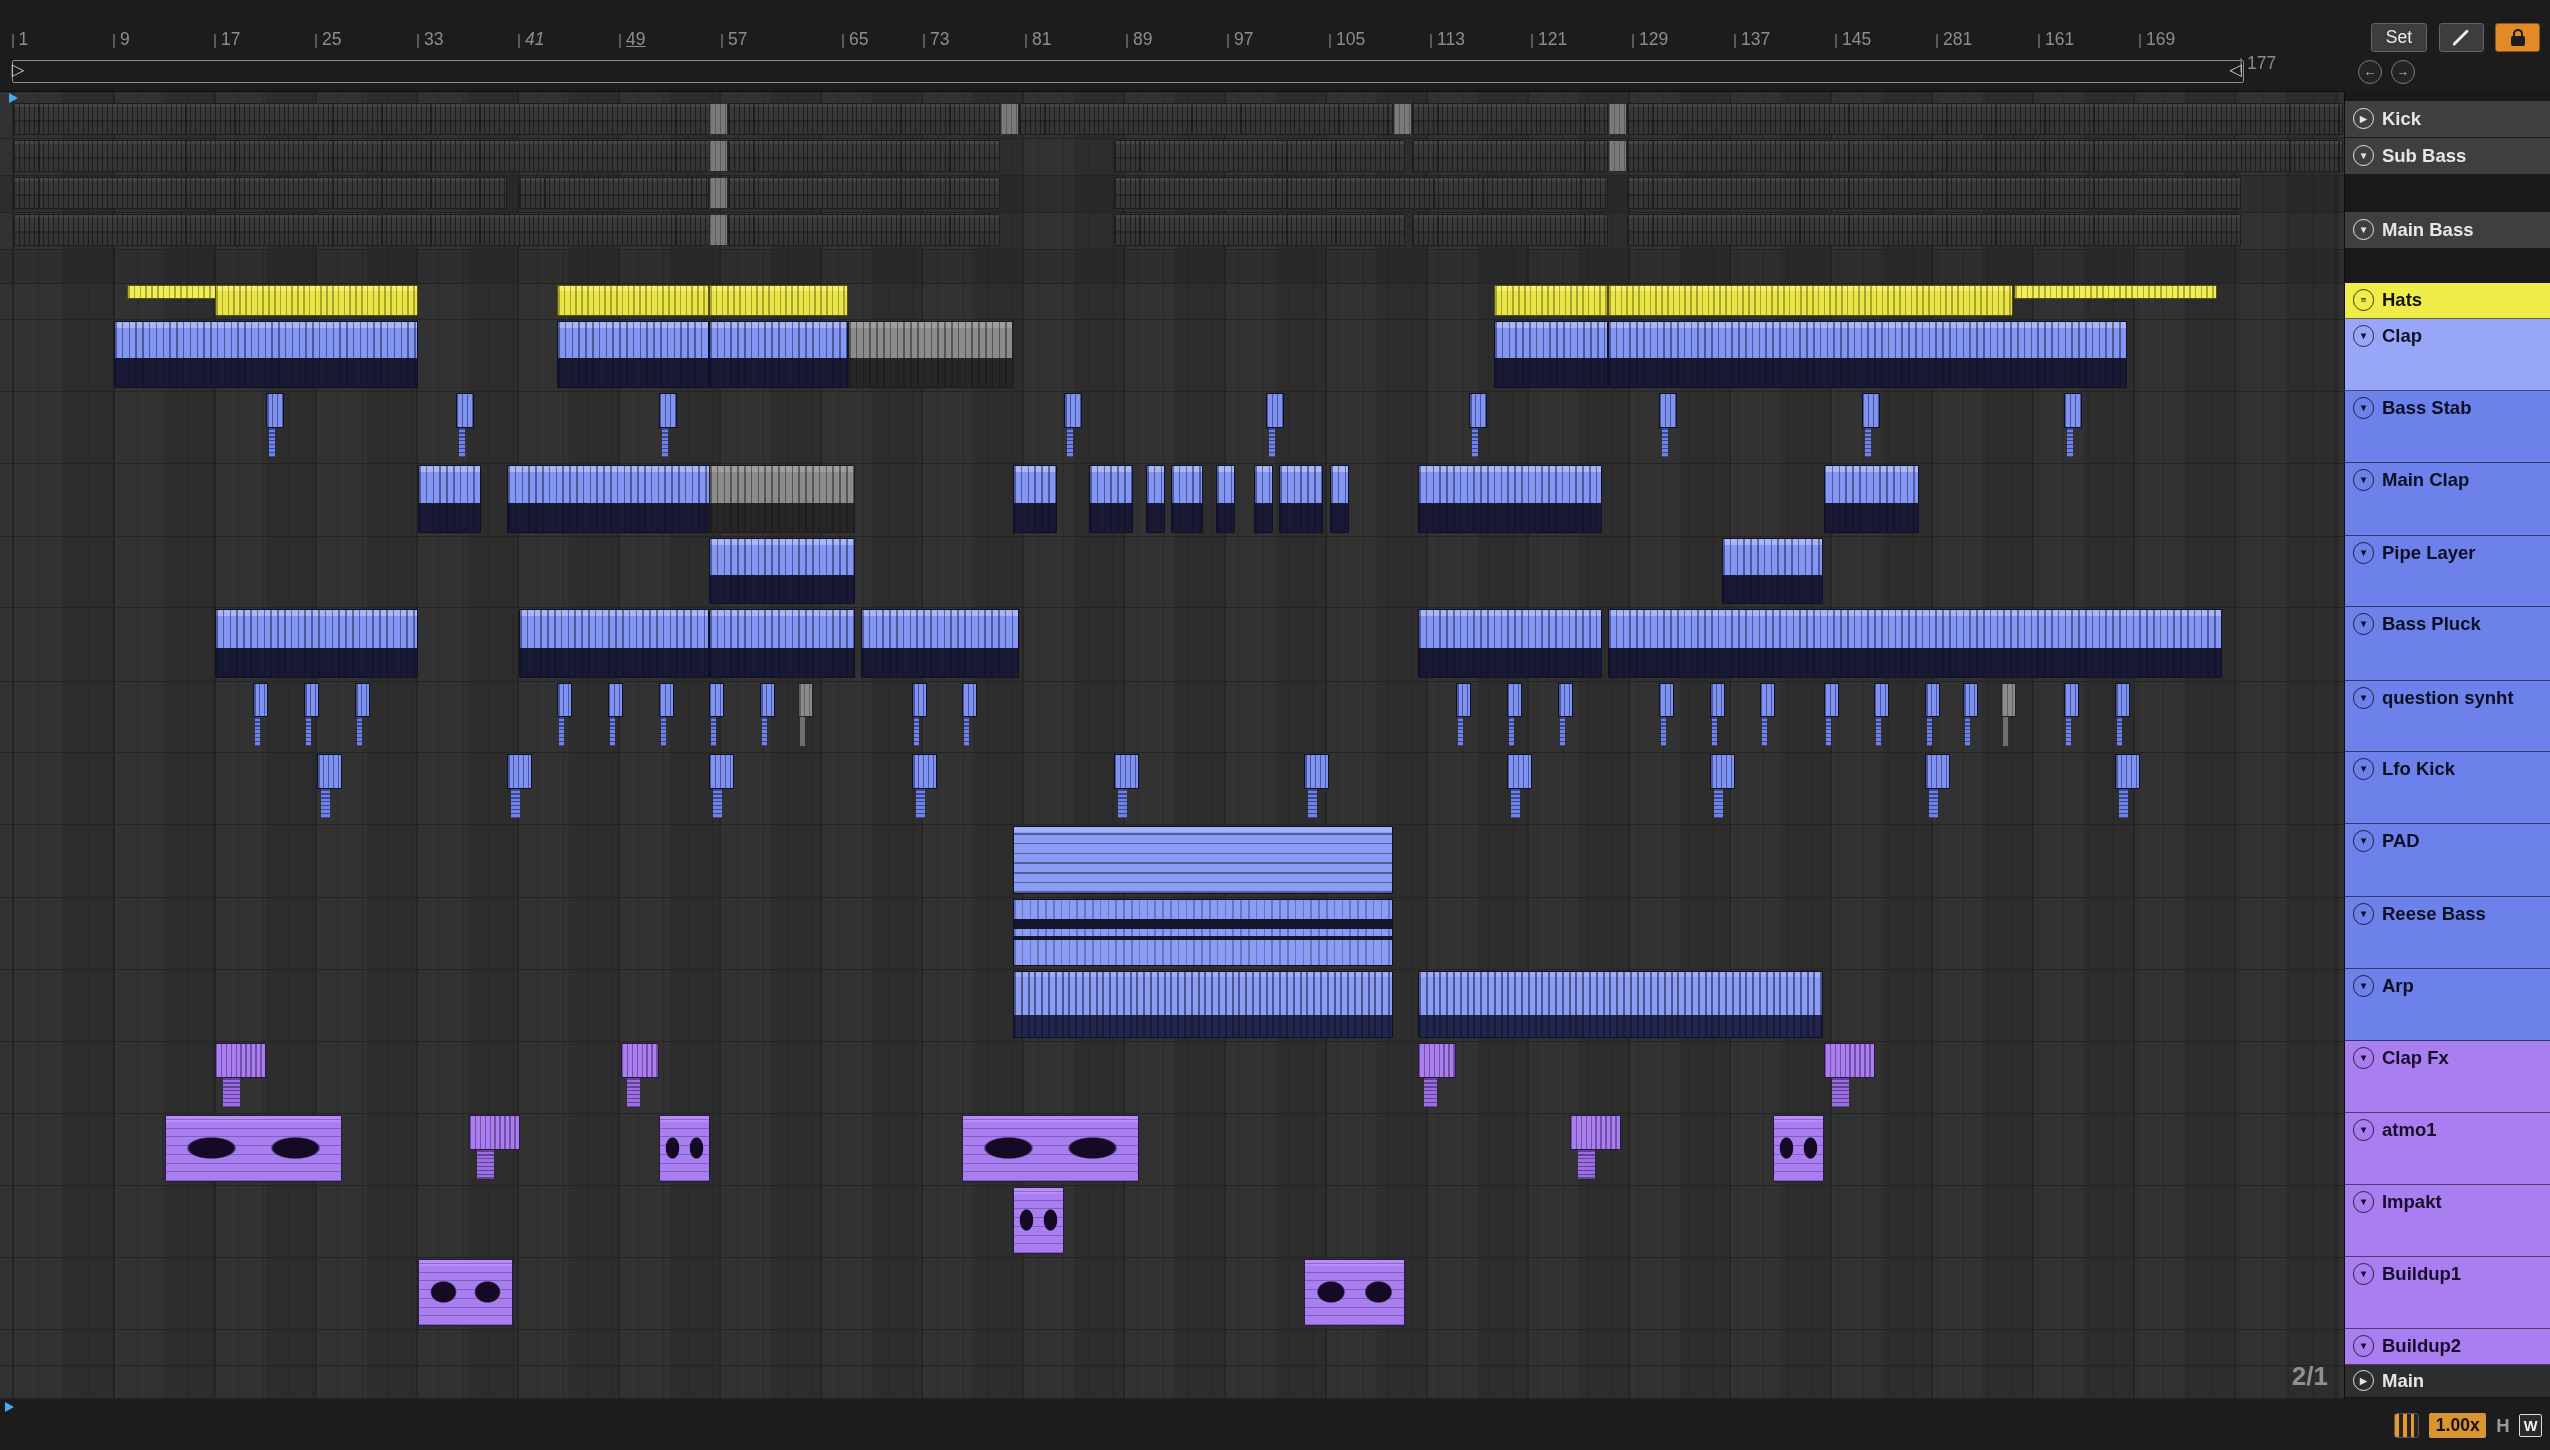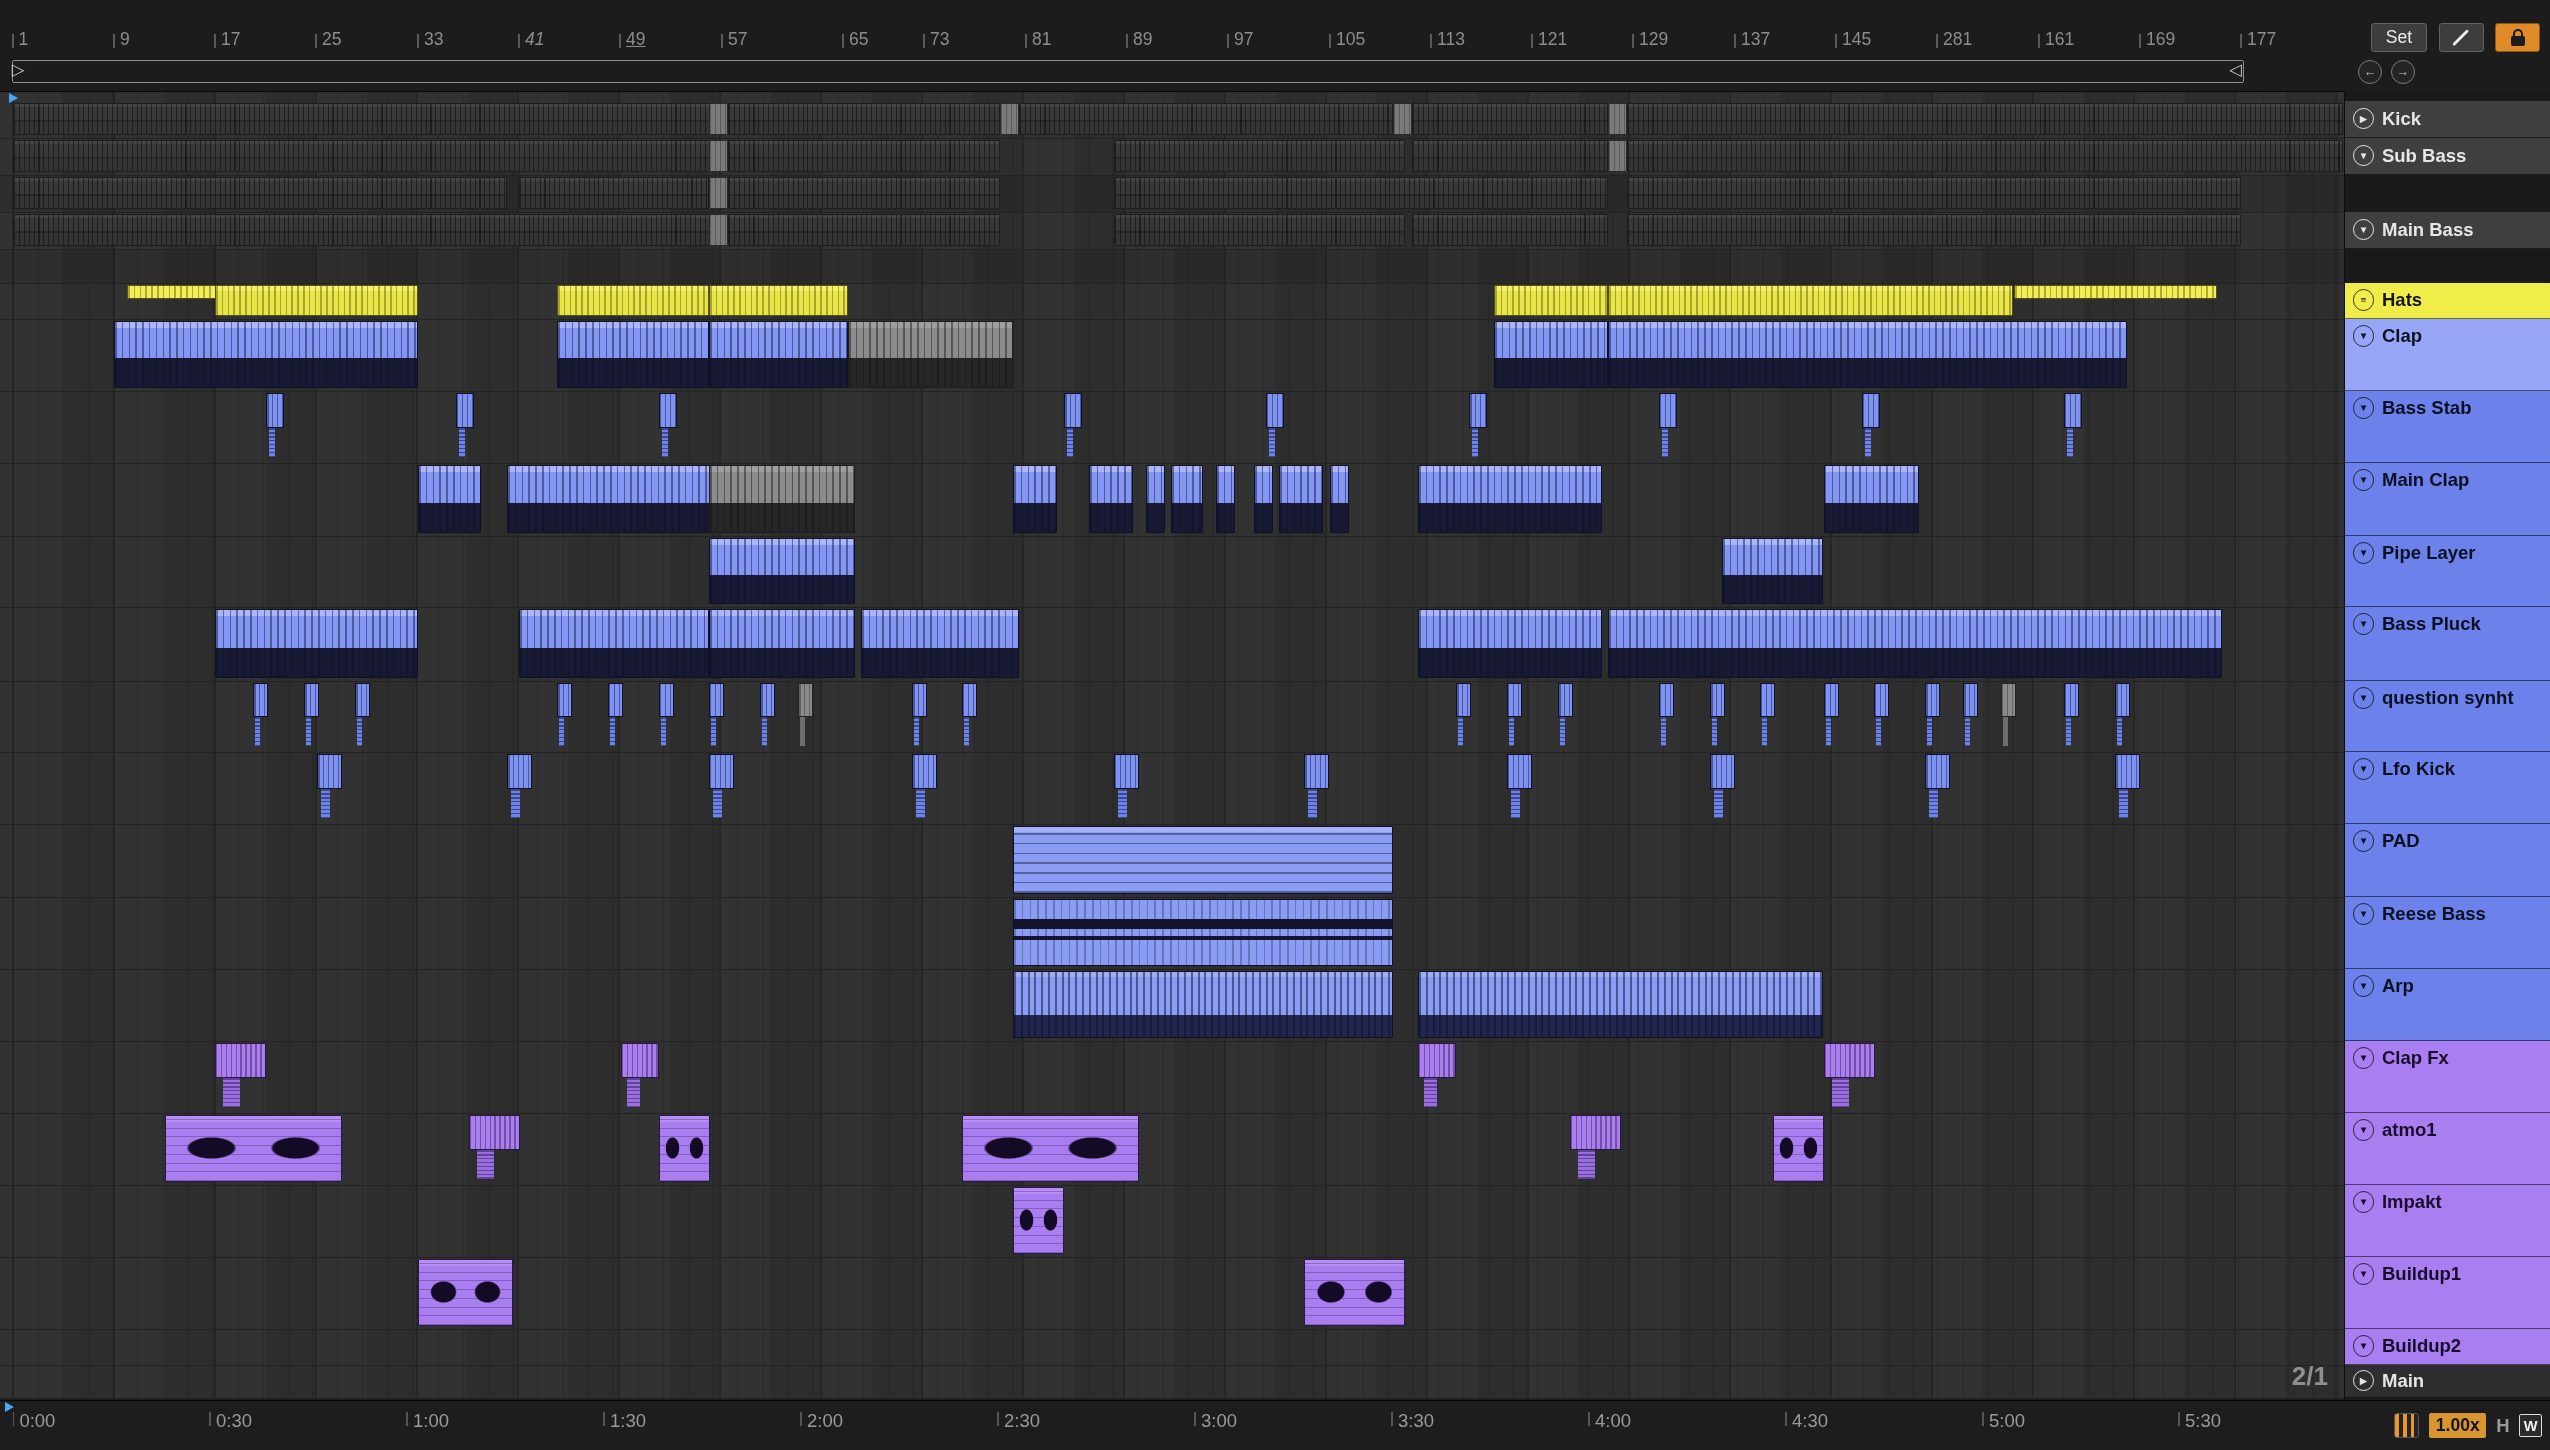--- a/index.html
+++ b/index.html
@@ -152,7 +152,7 @@
       <span class="barnum" style="left: 1943px;">281</span>
       <span class="barnum" style="left: 2045px;">161</span>
       <span class="barnum" style="left: 2146px;">169</span>
-      <span class="barnum" style="left: 2247px;">177</span>
+      <span class="barnum" style="left: 2247px; margin-top: 24px;">177</span>
     </div>
 
   <div class="topcontrols">

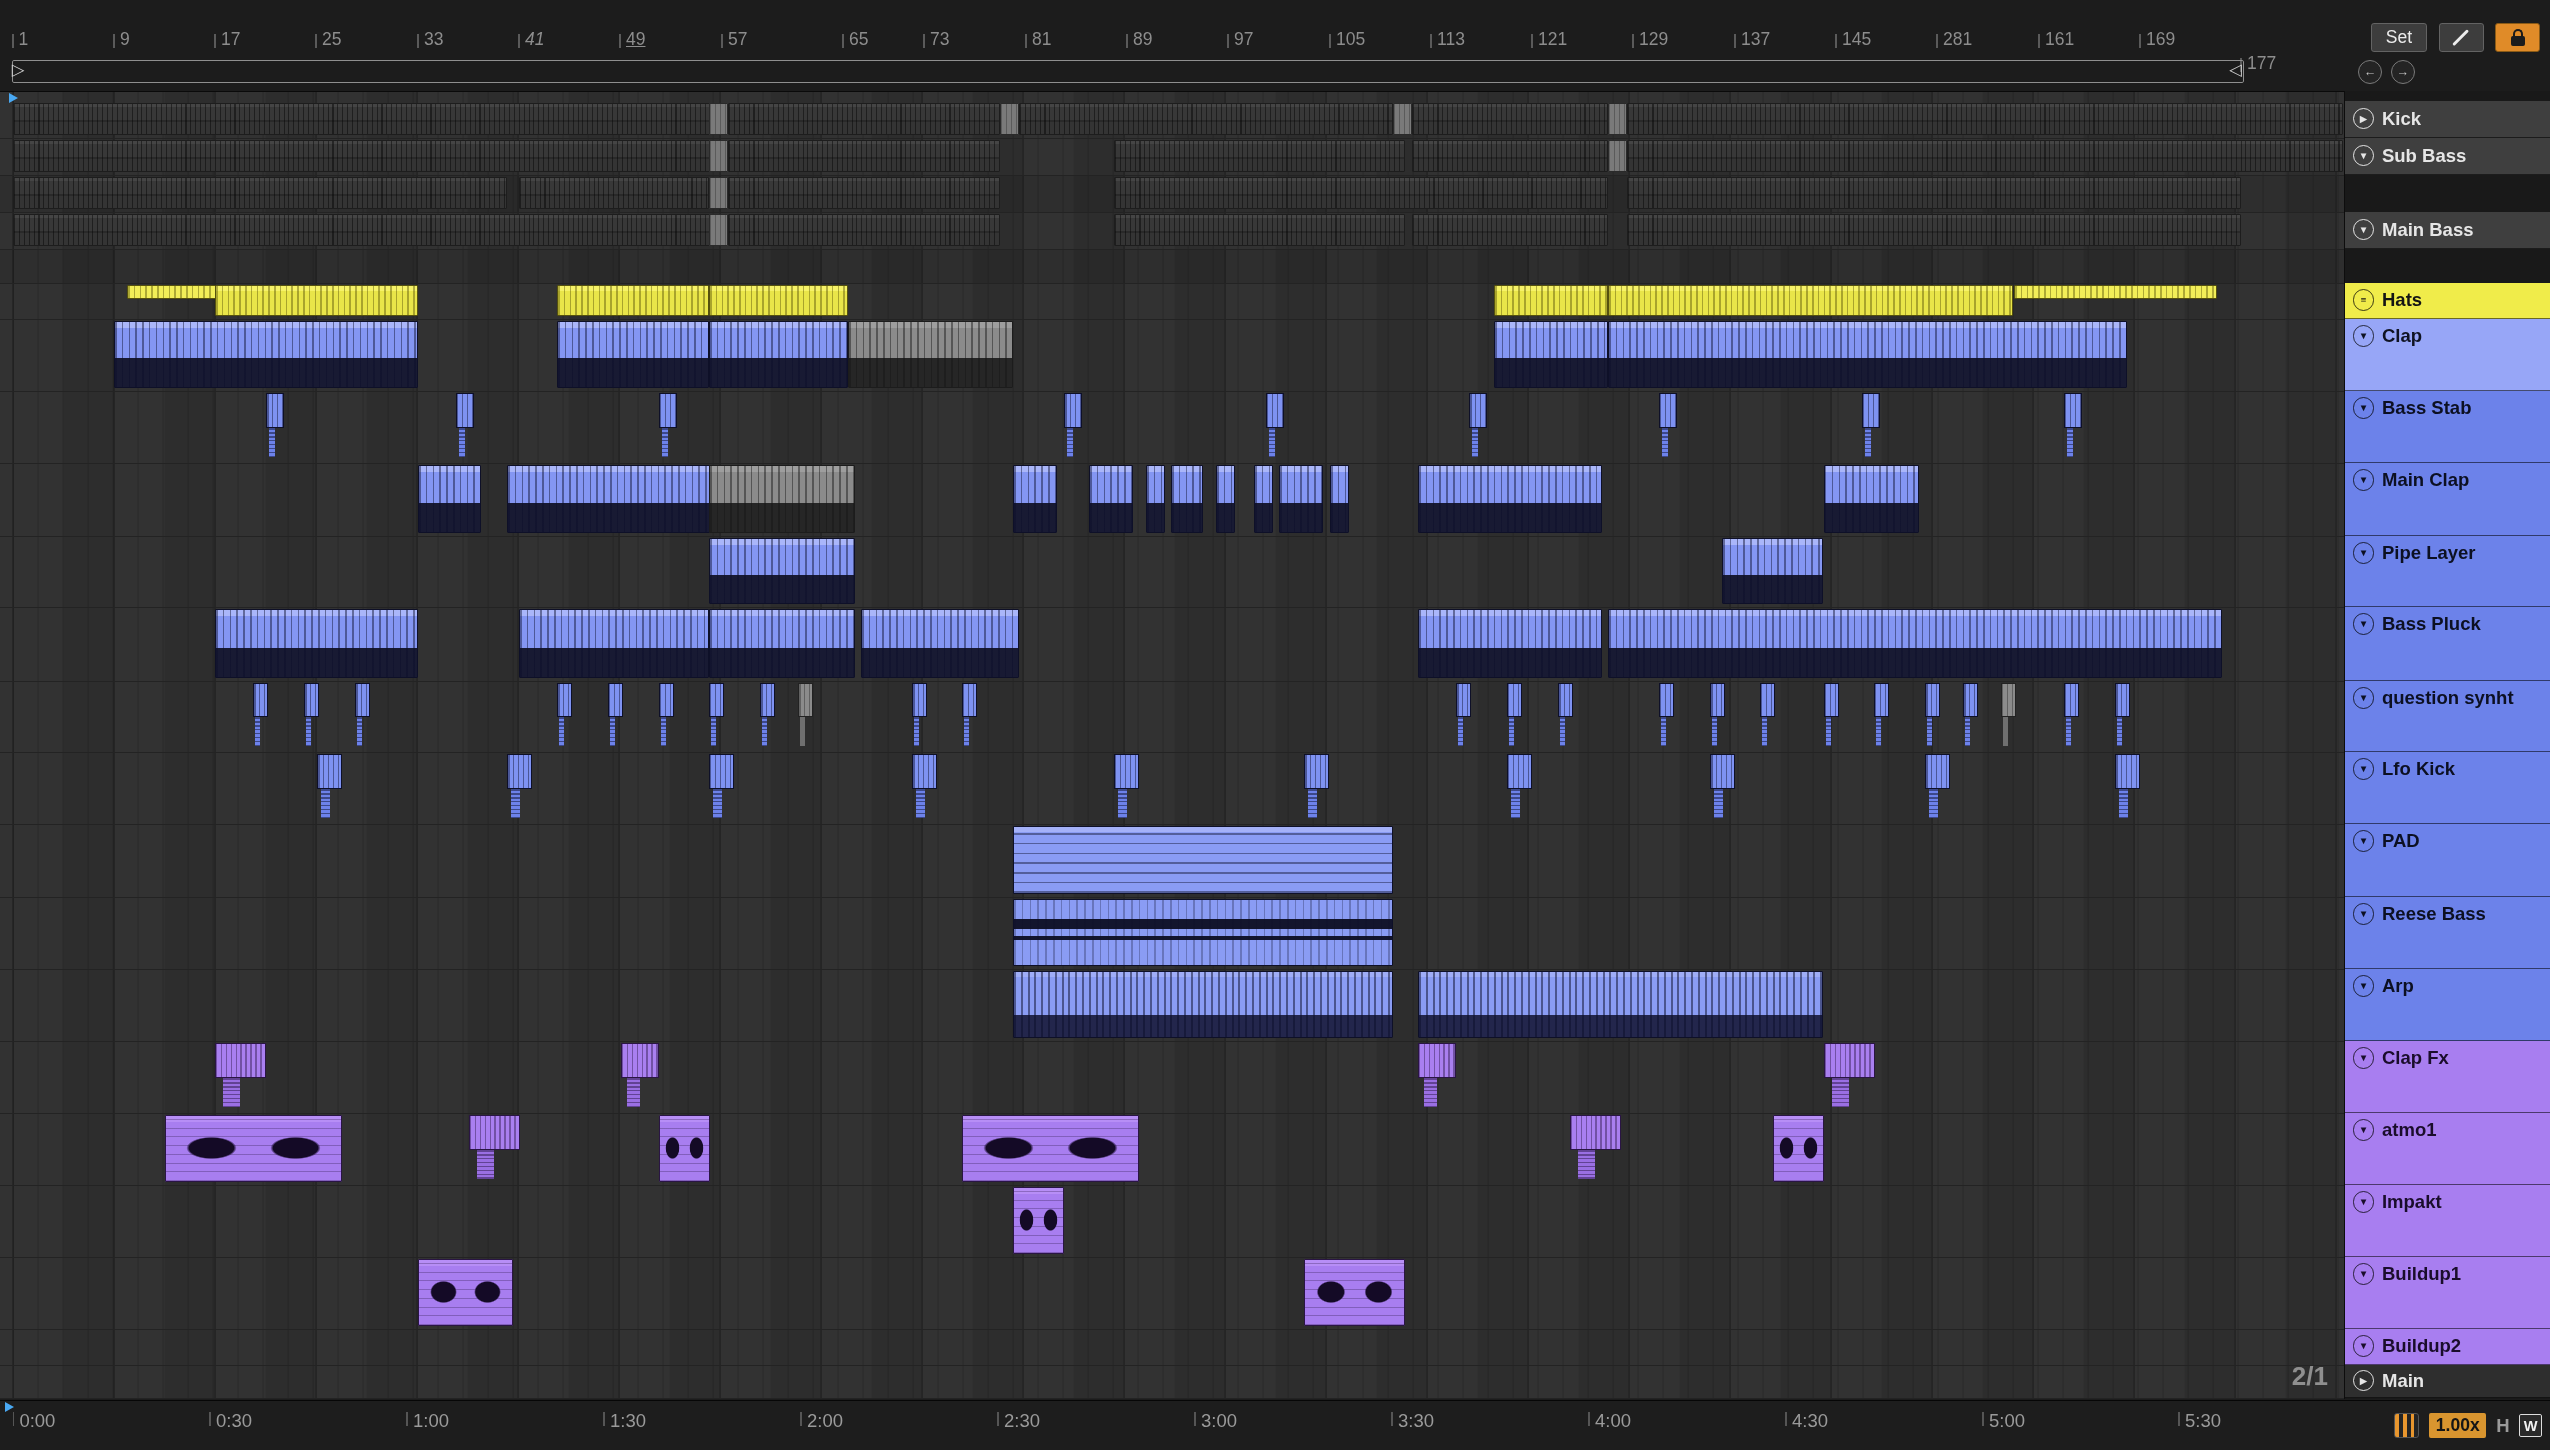--- a/index.html
+++ b/index.html
@@ -431,20 +431,6 @@
       </div>
     </div>
 
-  <div class="bottombar" id="timeruler">
-      <span class="timelabel" style="left: 19.4px;">0:00</span>
-      <span class="timelabel" style="left: 216px;">0:30</span>
-      <span class="timelabel" style="left: 413px;">1:00</span>
-      <span class="timelabel" style="left: 610px;">1:30</span>
-      <span class="timelabel" style="left: 807px;">2:00</span>
-      <span class="timelabel" style="left: 1004px;">2:30</span>
-      <span class="timelabel" style="left: 1201px;">3:00</span>
-      <span class="timelabel" style="left: 1398px;">3:30</span>
-      <span class="timelabel" style="left: 1595px;">4:00</span>
-      <span class="timelabel" style="left: 1792px;">4:30</span>
-      <span class="timelabel" style="left: 1989px;">5:00</span>
-      <span class="timelabel" style="left: 2185px;">5:30</span>
-    </div>
   <div class="bottom-marker"></div>
 
   <div class="cornercontrols">

